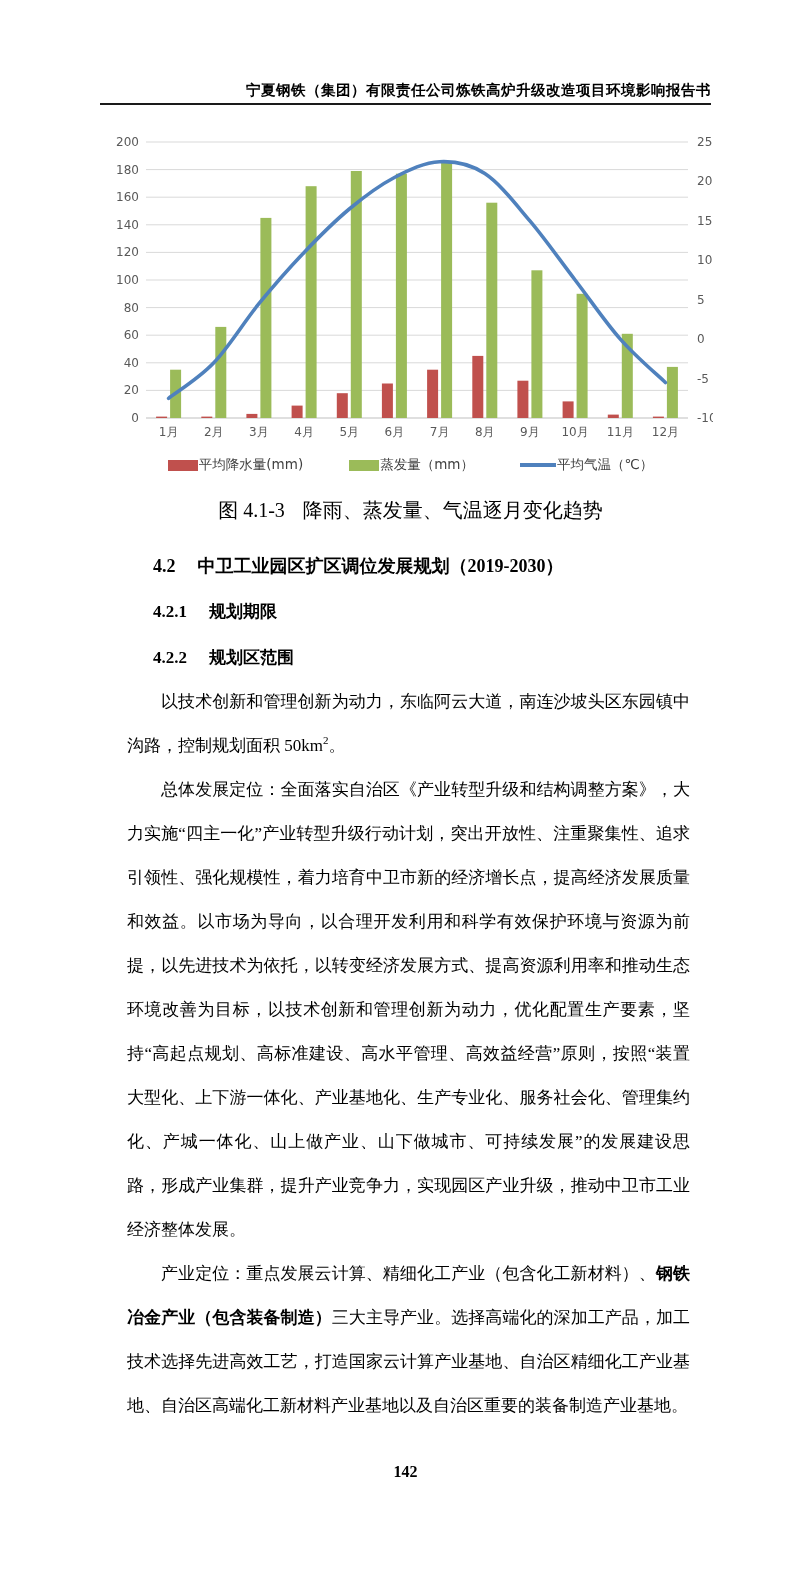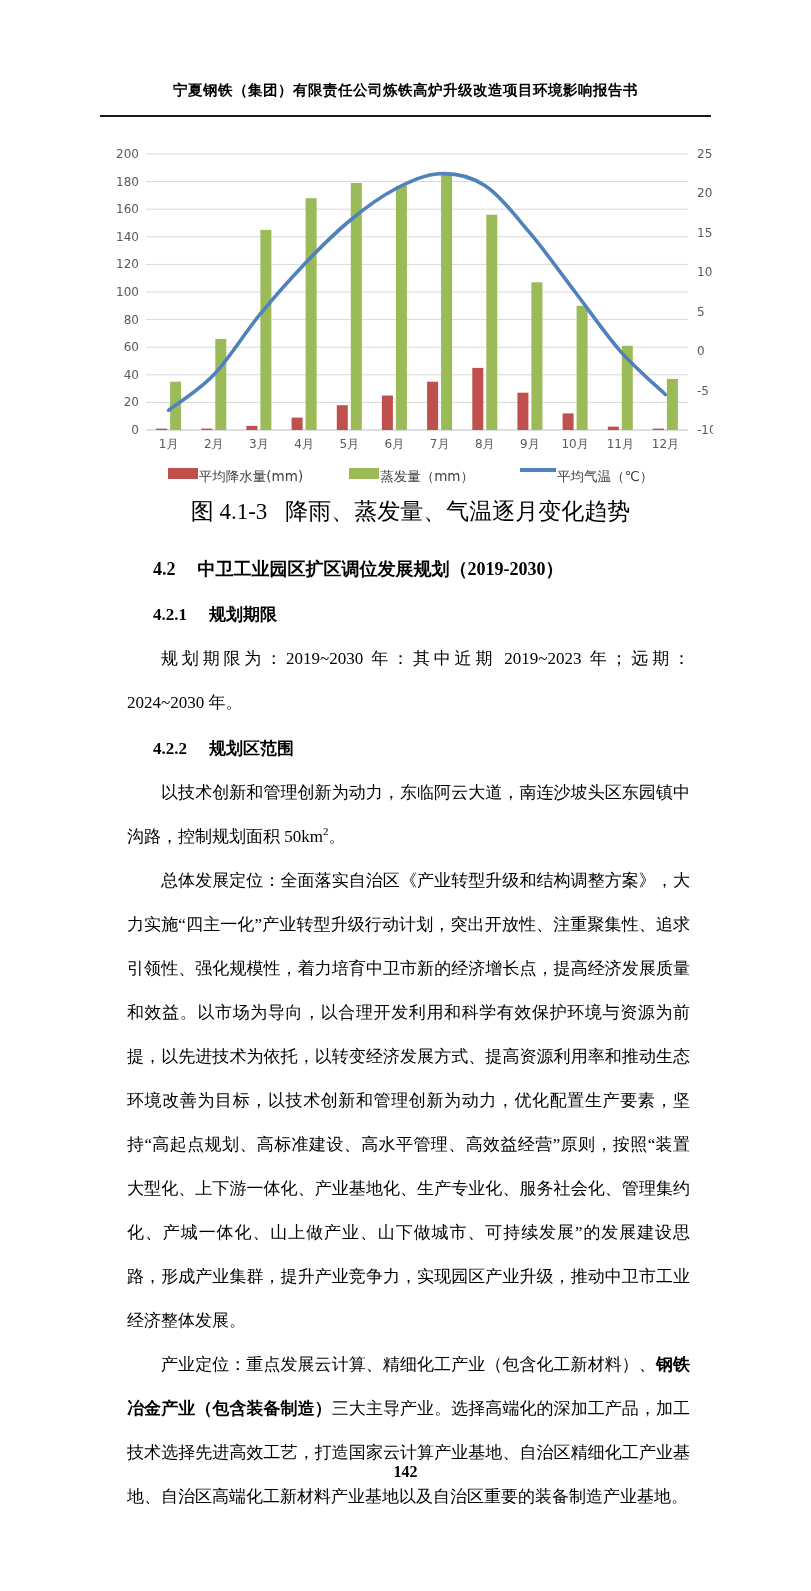--- a/index.html
+++ b/index.html
@@ -15,8 +15,8 @@
   .doc-header{
     margin:0 100px;
     padding-top:81px;
-    padding-bottom:15px;
-    text-align:center;
+    padding-bottom:3px;
+    text-align:right;
     border-bottom:2px solid #1a1a1a;
     font-weight:700;
     font-size:14.5px;

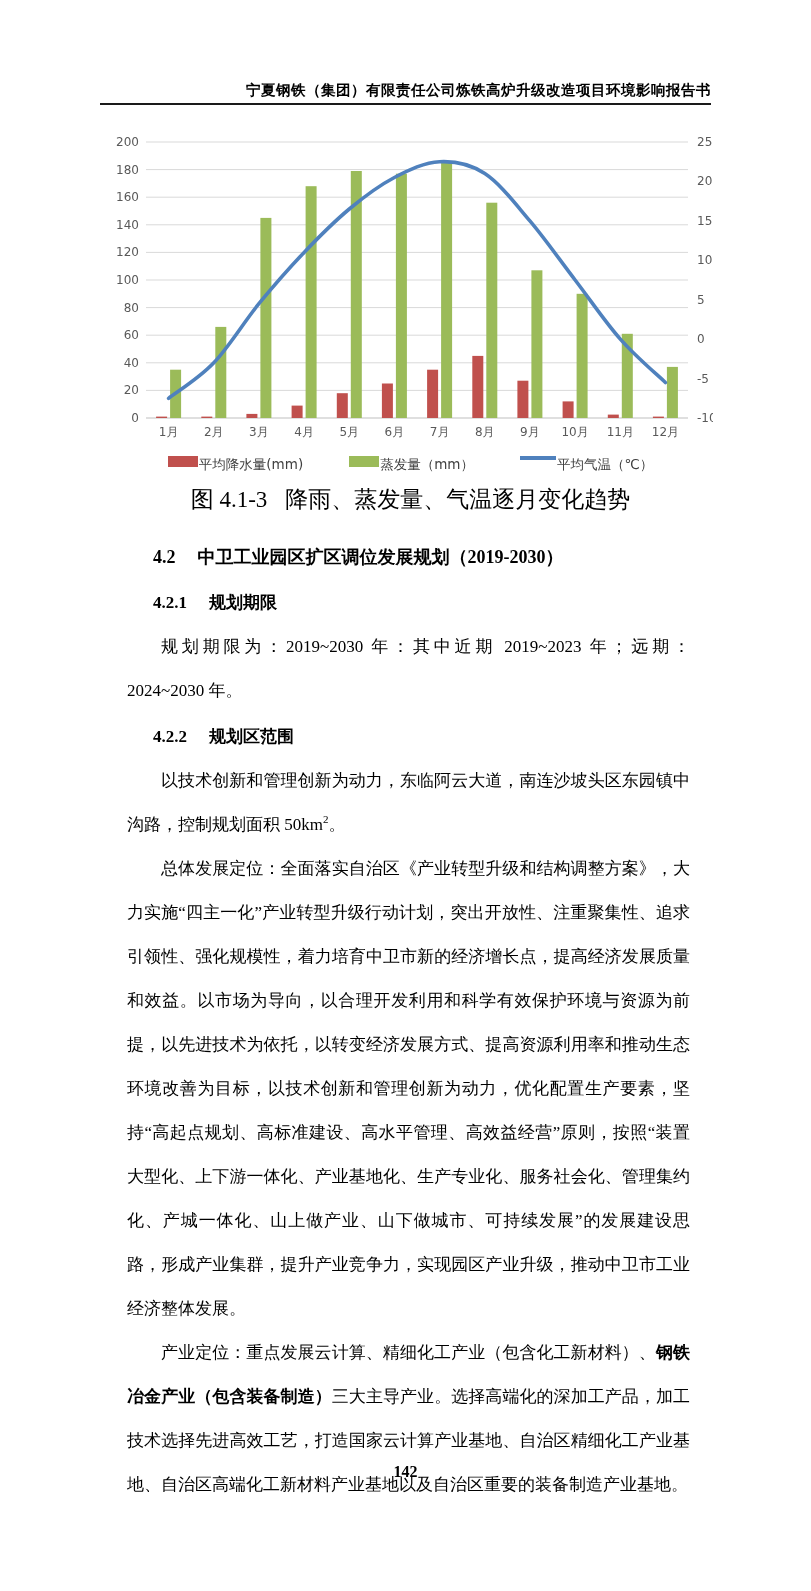--- a/index.html
+++ b/index.html
@@ -36,7 +36,7 @@
     font-size:13.5px;color:#3f3f3f;
     font-family:"DejaVu Sans","Liberation Sans",sans-serif;
   }
-  .legend-item{display:flex;gap:1px;}
+  .legend-item{display:flex;align-items:center;gap:1px;}
   .swatch{width:30px;height:11px;display:inline-block;}
   .line-swatch{width:36px;height:4px;display:inline-block;}
   .caption{

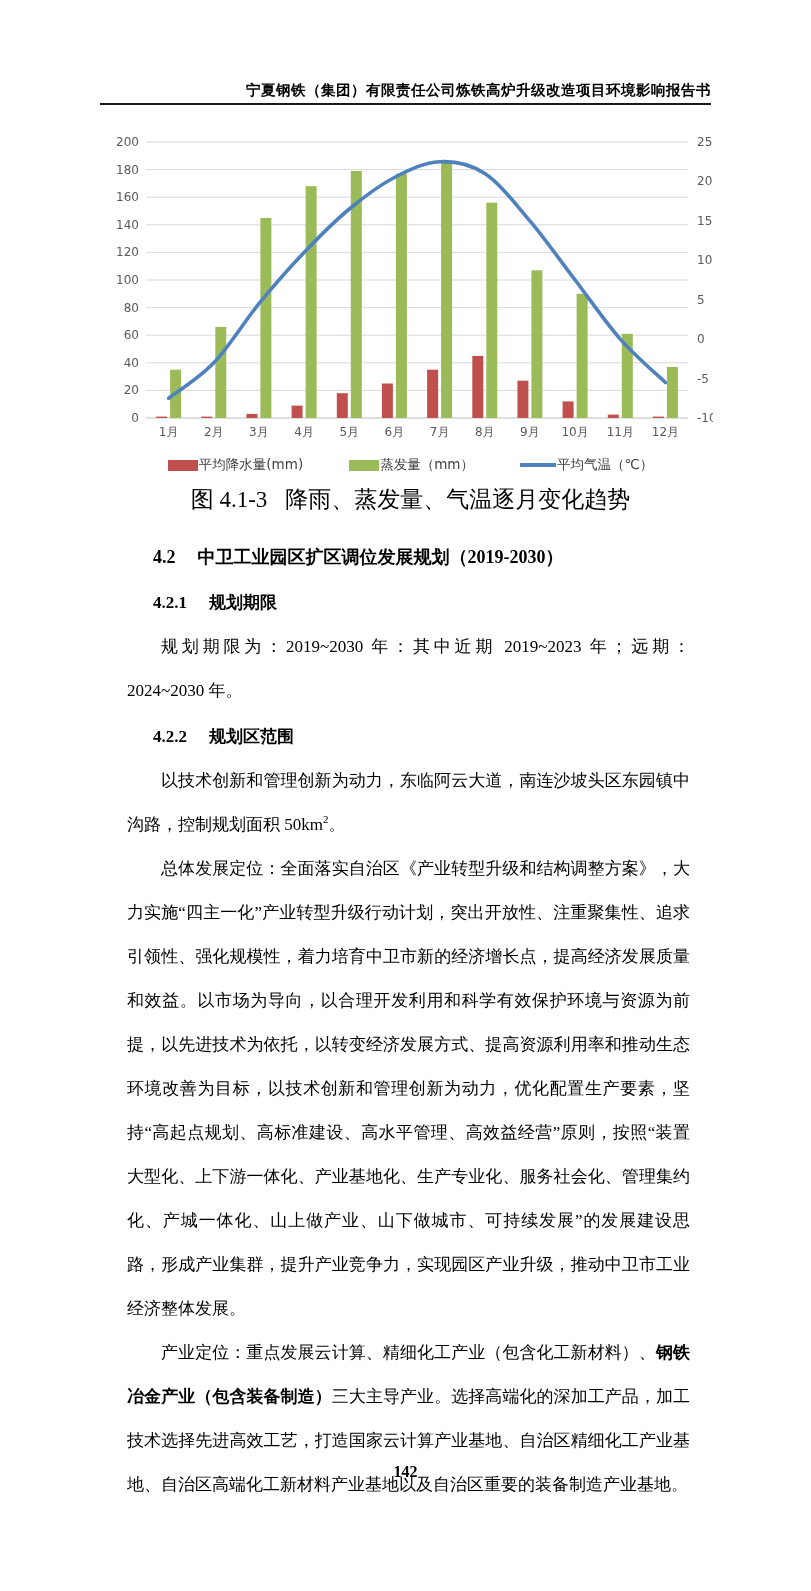--- a/index.html
+++ b/index.html
@@ -41,8 +41,8 @@
   .line-swatch{width:36px;height:4px;display:inline-block;}
   .caption{
     text-align:center;
-    font-size:23px;
-    margin-top:10px;
+    font-size:20px;
+    margin-top:23px;
   }
   .caption .cap-no{margin-right:18px;}
   .content{

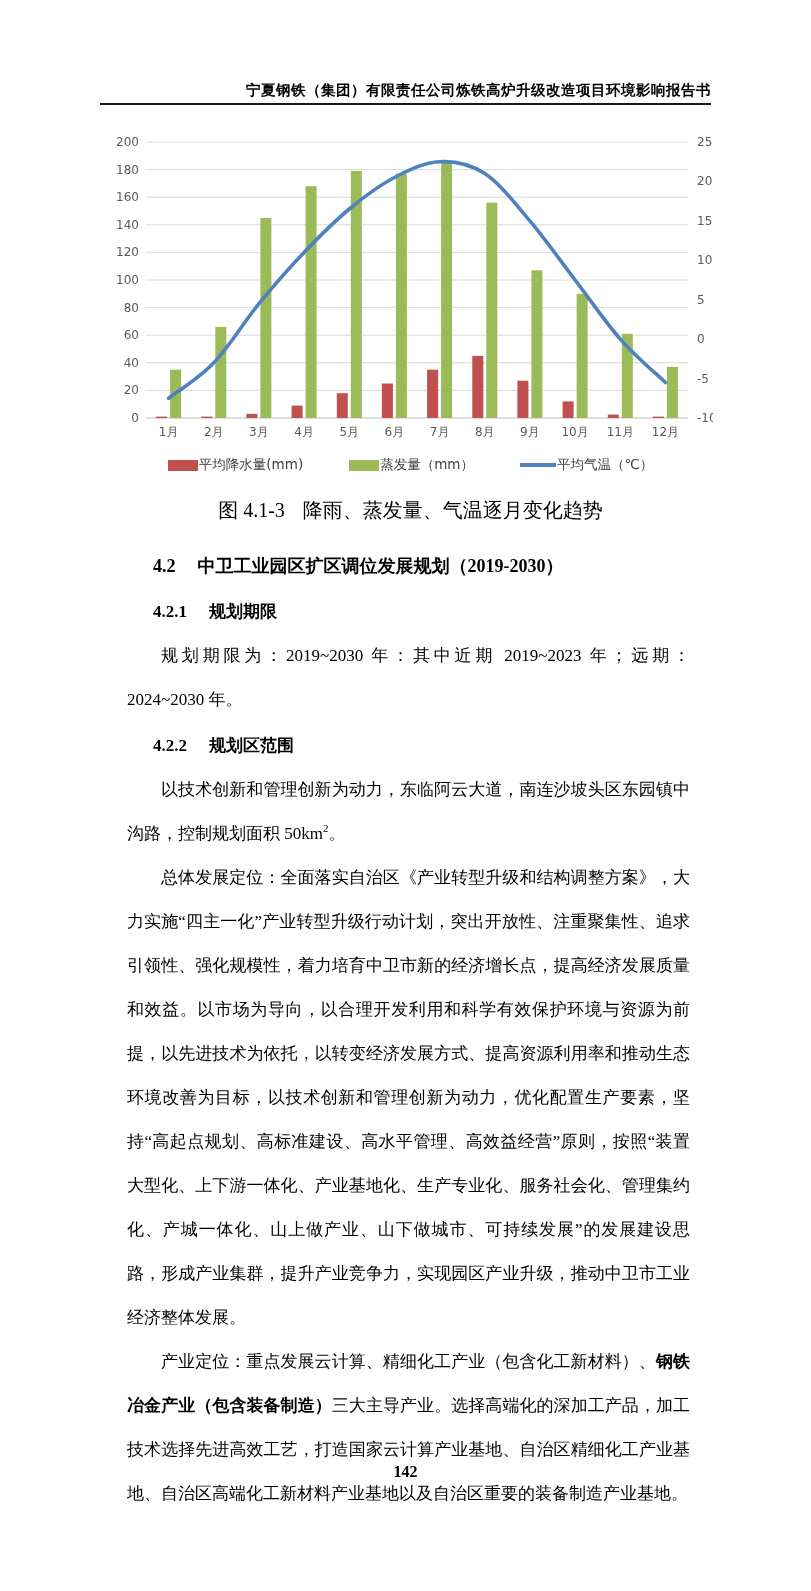--- a/index.html
+++ b/index.html
@@ -173,7 +173,6 @@
       <span class="sec-no">4.2.1</span><span>规划期限</span>
     </div>
 
-    <p class="para">规划期限为：2019~2030 年：其中近期 2019~2023 年；远期：2024~2030 年。</p>
 
     <div class="h3">
       <span class="sec-no">4.2.2</span><span>规划区范围</span>

